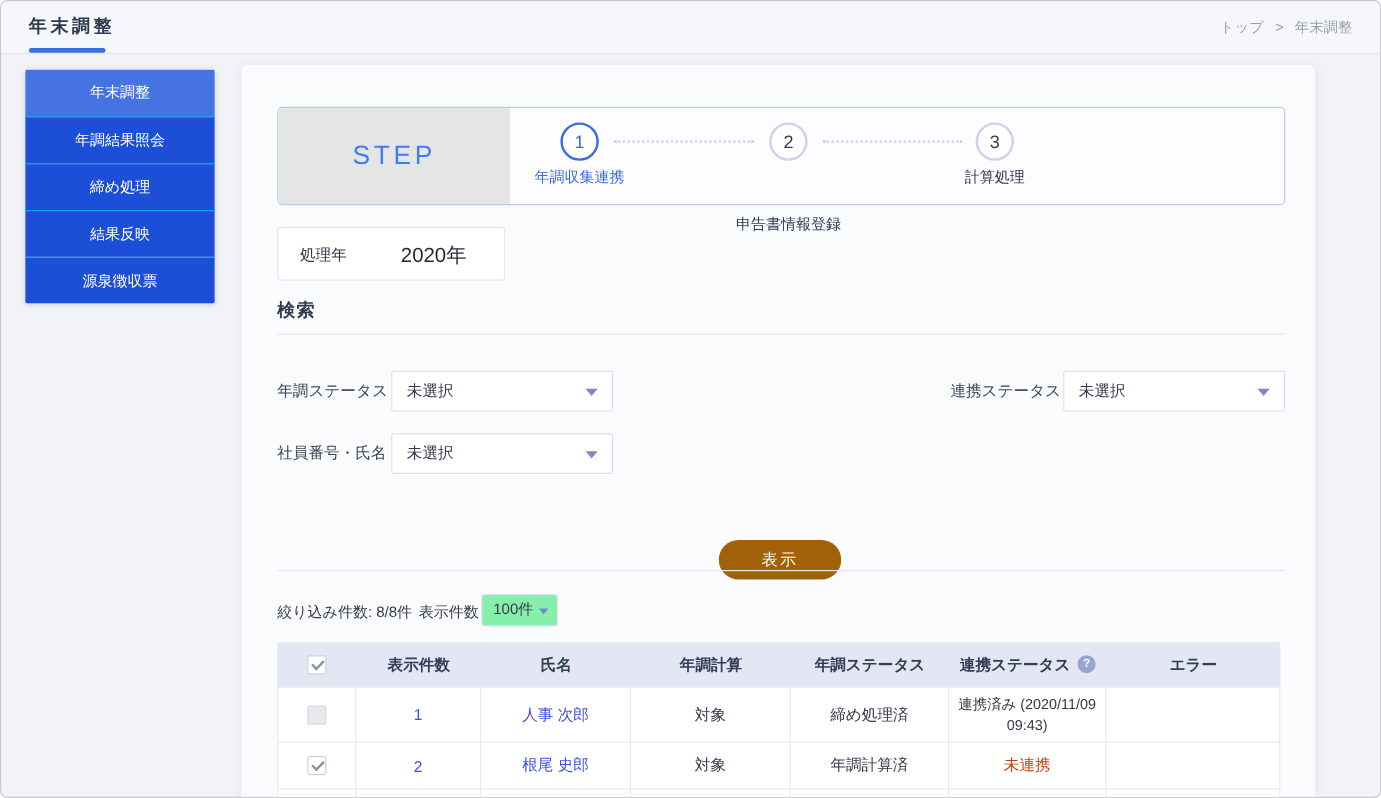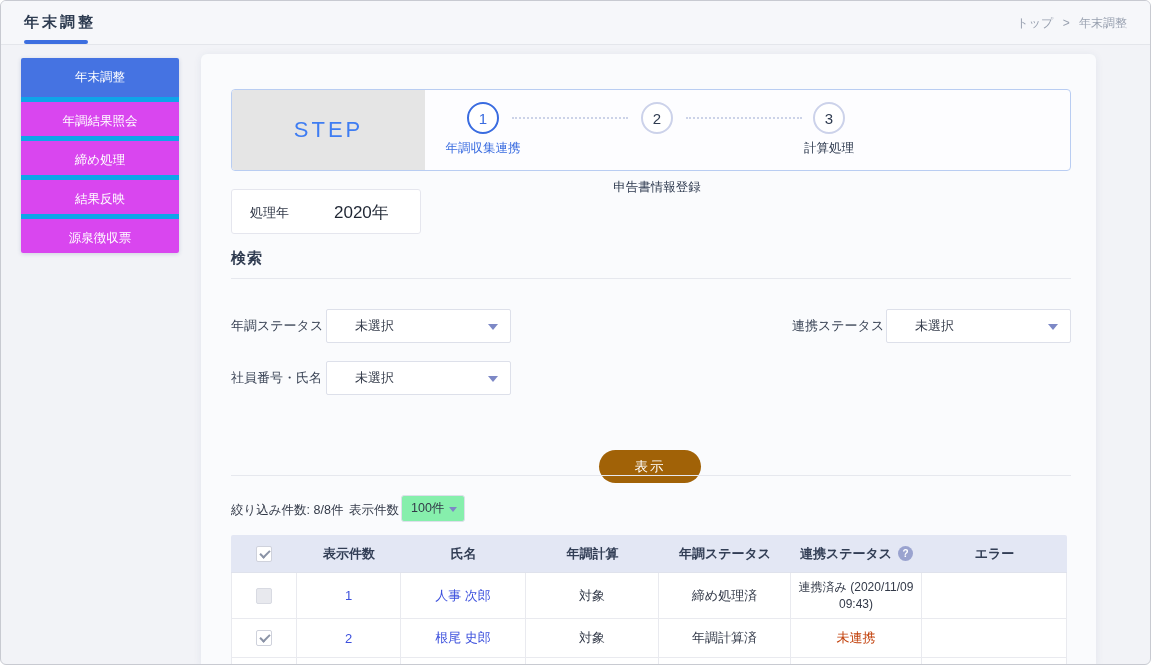--- a/index.html
+++ b/index.html
@@ -21,7 +21,7 @@
   .sidebar { position:absolute; left:20px; top:57px; width:158px; border-radius:2px;
              overflow:hidden; box-shadow:0 1px 4px rgba(40,60,120,.18); }
   .side-item { height:39px; line-height:39px; text-align:center; font-size:12.5px;
-               color:#fff; background:#d946ef; border-top:5px solid #0ea5e9; cursor:pointer; }
+               color:#fff; background:#1d4ed8; border-top:1px solid #0ea5e9; cursor:pointer; }
   .side-item:first-child { border-top:none; }
   .side-item.active { background:#4573e2; }
   

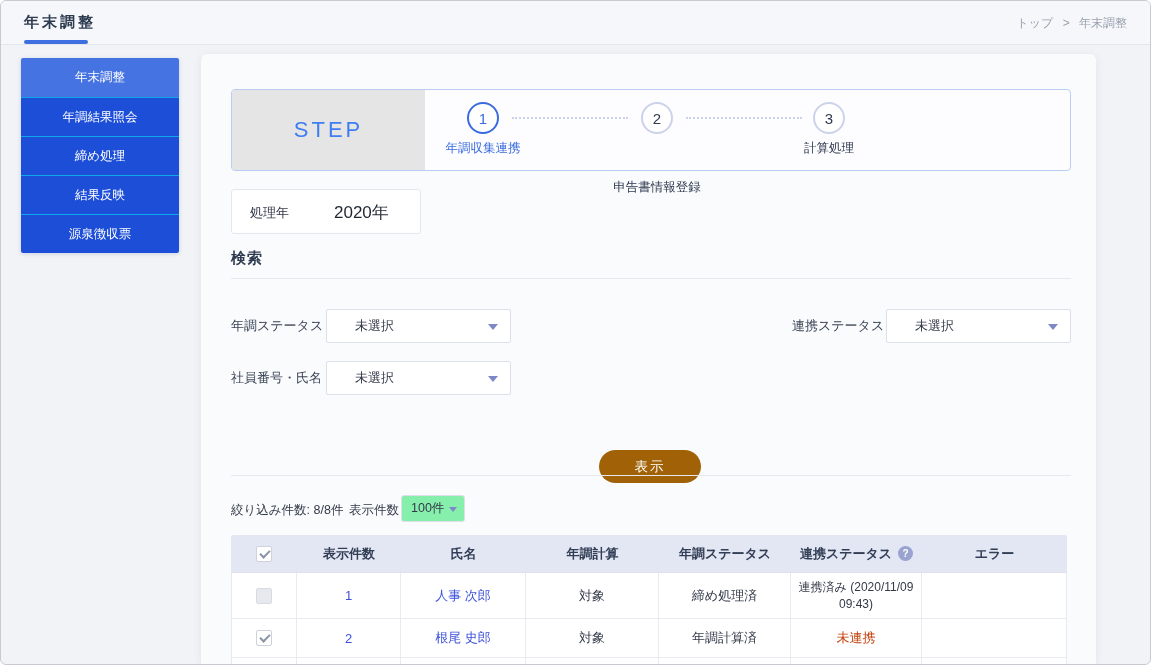--- a/index.html
+++ b/index.html
@@ -56,7 +56,7 @@
   .d1 { top:224px; } .d2 { top:421px; }
   .f-label { position:absolute; height:34px; line-height:34px; font-size:13px; color:#3a4456; }
   .dd { position:absolute; width:185px; height:34px; background:#fff; border:1px solid #dde0ea;
-        border-radius:2px; font-size:13px; color:#333a49; line-height:32px; padding-left:28px;
+        border-radius:2px; font-size:13px; color:#333a49; line-height:32px; padding-left:12px;
         cursor:pointer; }
   .caret { position:absolute; right:12px; top:14px; width:0; height:0;
            border-left:5px solid transparent; border-right:5px solid transparent;

